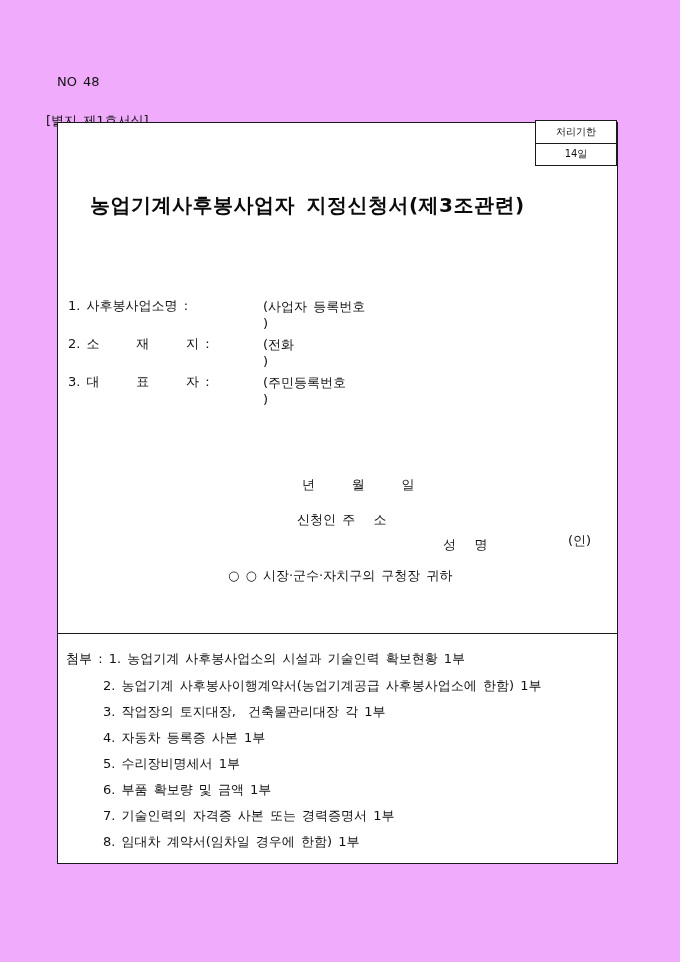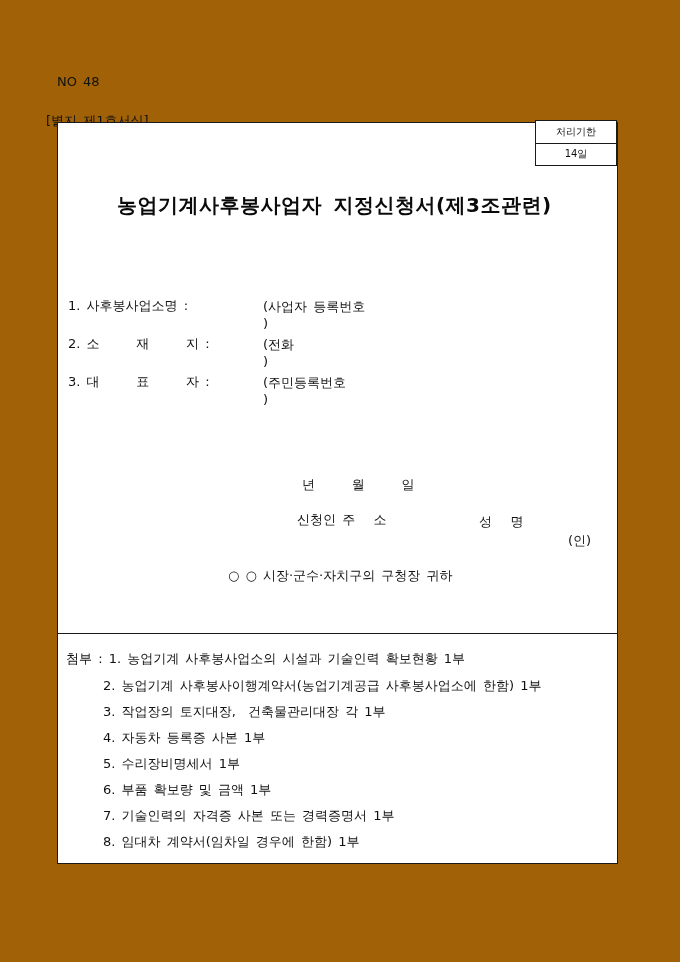--- a/index.html
+++ b/index.html
@@ -6,7 +6,7 @@
   .page {
     position:relative;
     width:680px; height:962px;
-    background:#a16207;
+    background:#f0abfc;
     color:#111111;
     font-family:"DejaVu Sans","Liberation Sans",sans-serif;
     overflow:hidden;

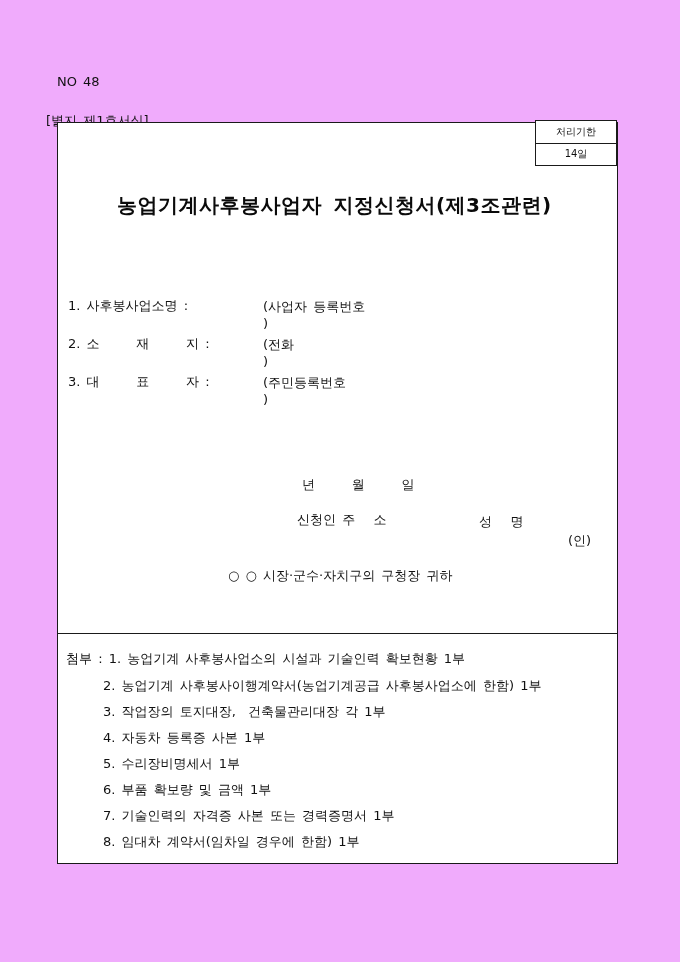--- a/index.html
+++ b/index.html
@@ -57,7 +57,6 @@
     white-space:pre;
     word-spacing:4px;
     color:#0a0a0a;
-    margin-left:27px;
   }
   .paren-group {
     position:absolute;

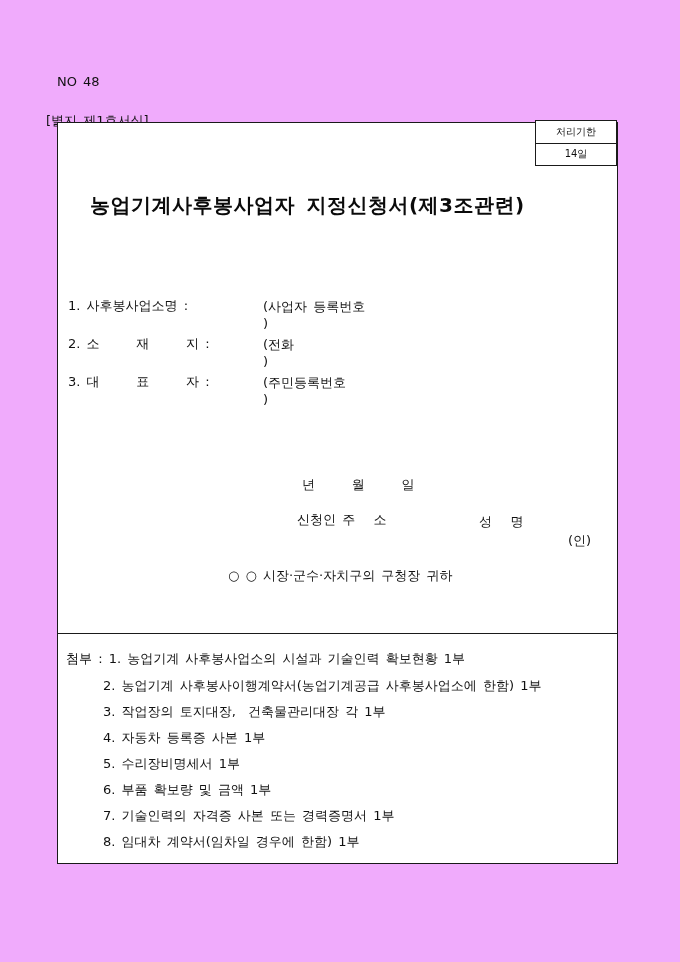--- a/index.html
+++ b/index.html
@@ -111,7 +111,7 @@
 
   <div class="t" style="left:297px; top:512px;">신청인 주   소</div>
 
-  <div class="t" style="left:443px; top:514px;margin-left:36px;">성   명</div>
+  <div class="t" style="left:443px; top:537px;">성   명</div>
   <div class="t" style="left:568px; top:533px;">(인)</div>
 
   <div class="t" style="left:228px; top:568px;">○ ○ 시장·군수·자치구의 구청장 귀하</div>

